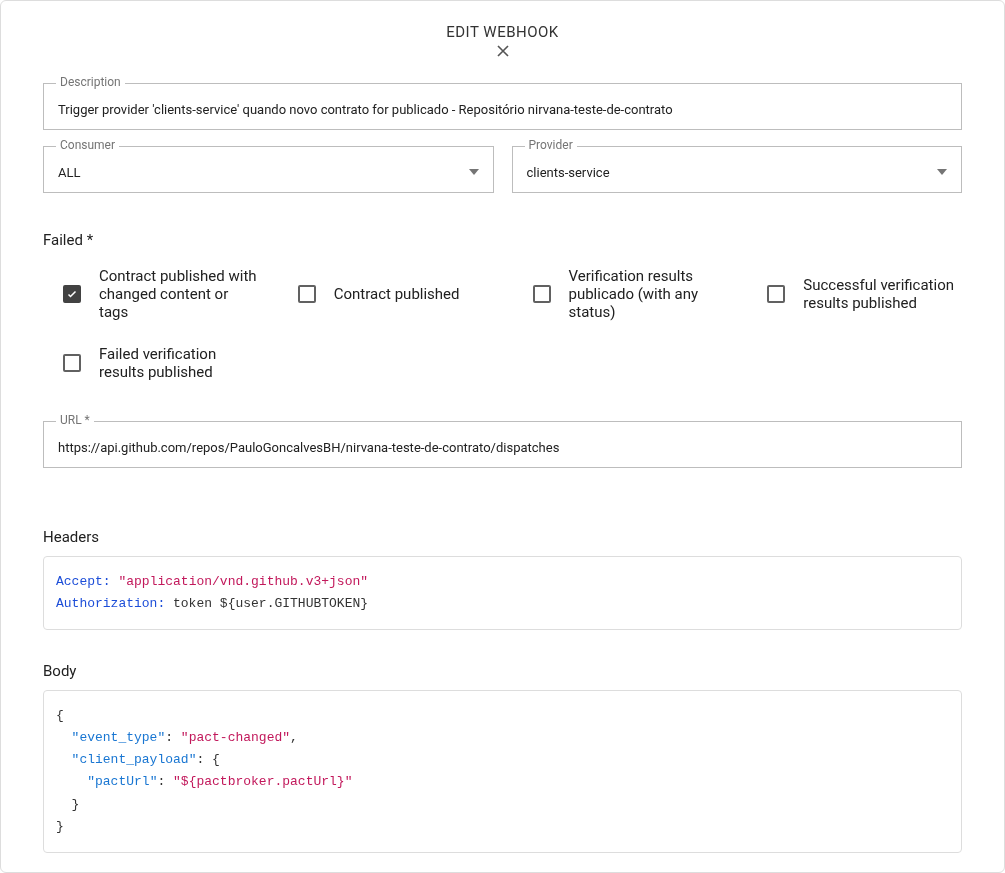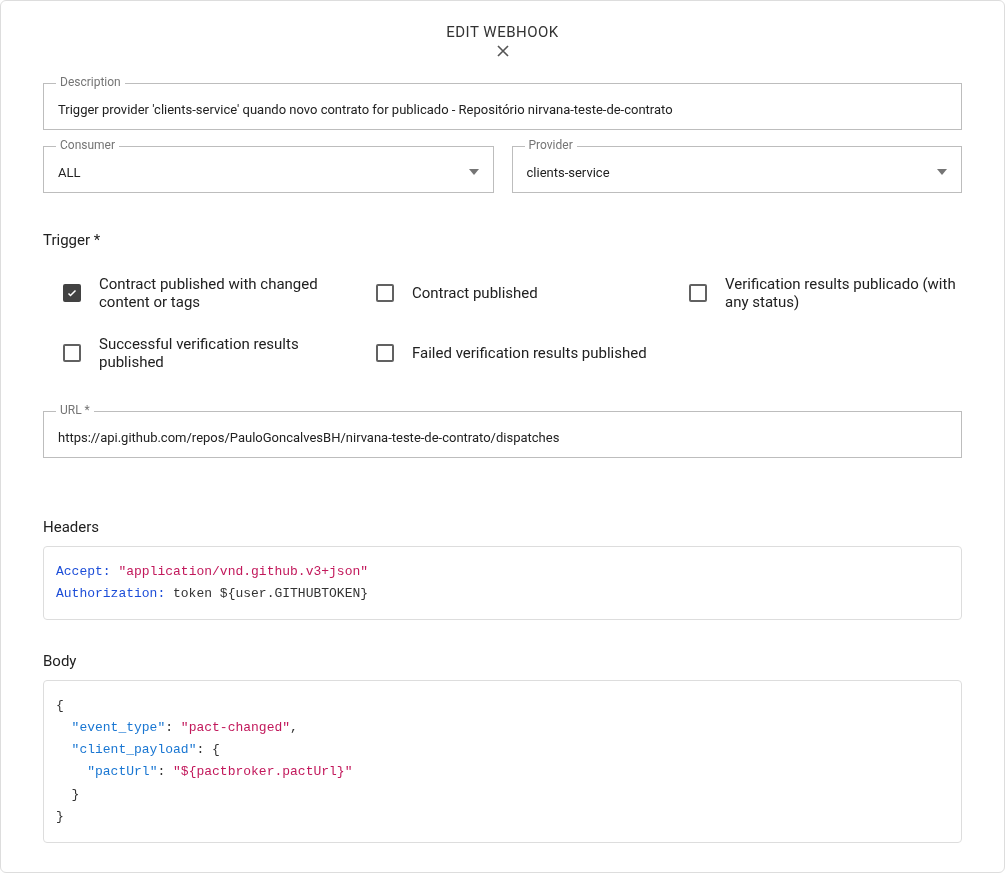--- a/index.html
+++ b/index.html
@@ -177,7 +177,7 @@
       </div>
     </div>
 
-    <div class="section-label">Trigger *</div>
+    <div class="section-label">Failed *</div>
     <div class="events-grid">
       <label class="check-row">
         <span class="cbox checked">

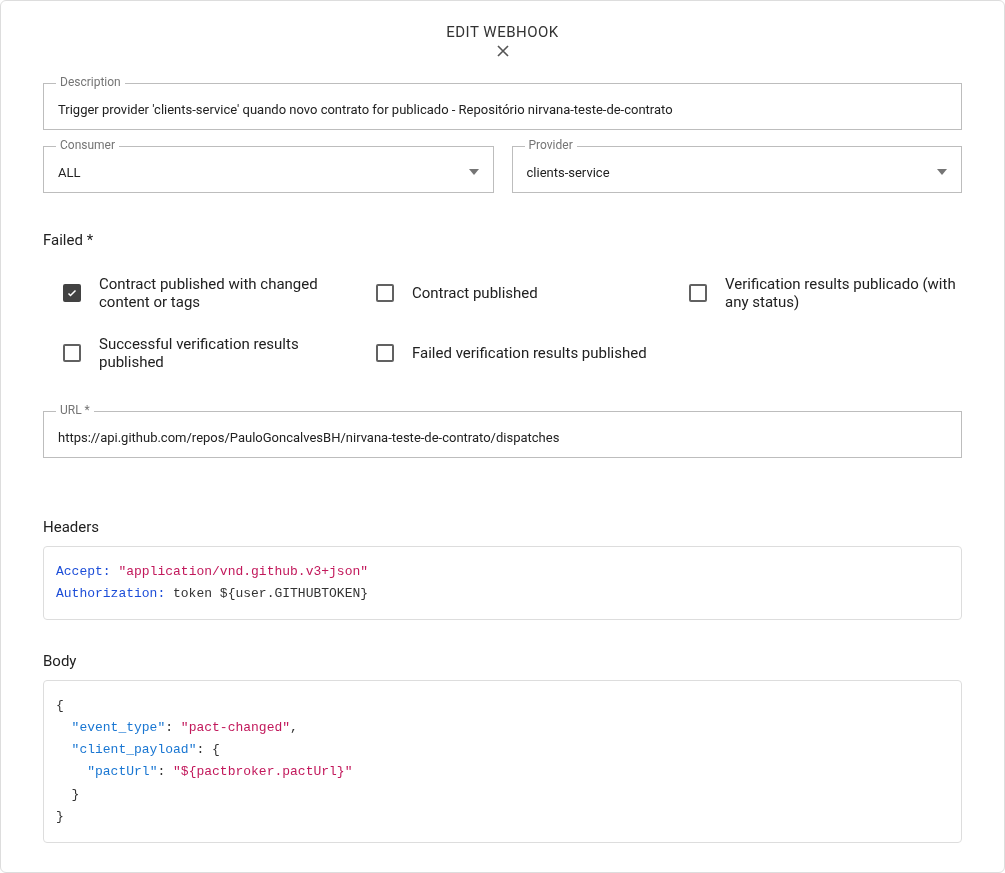--- a/index.html
+++ b/index.html
@@ -88,10 +88,10 @@
   }
   .events-grid {
     display: grid;
-    grid-template-columns: 1fr 1fr 1fr;
+    grid-template-columns: 1fr 1fr 1fr 1fr;
     column-gap: 40px;
     row-gap: 24px;
-    margin-top: 26px;
+    margin-top: 18px;
     padding-left: 20px;
   }
   .check-row {

